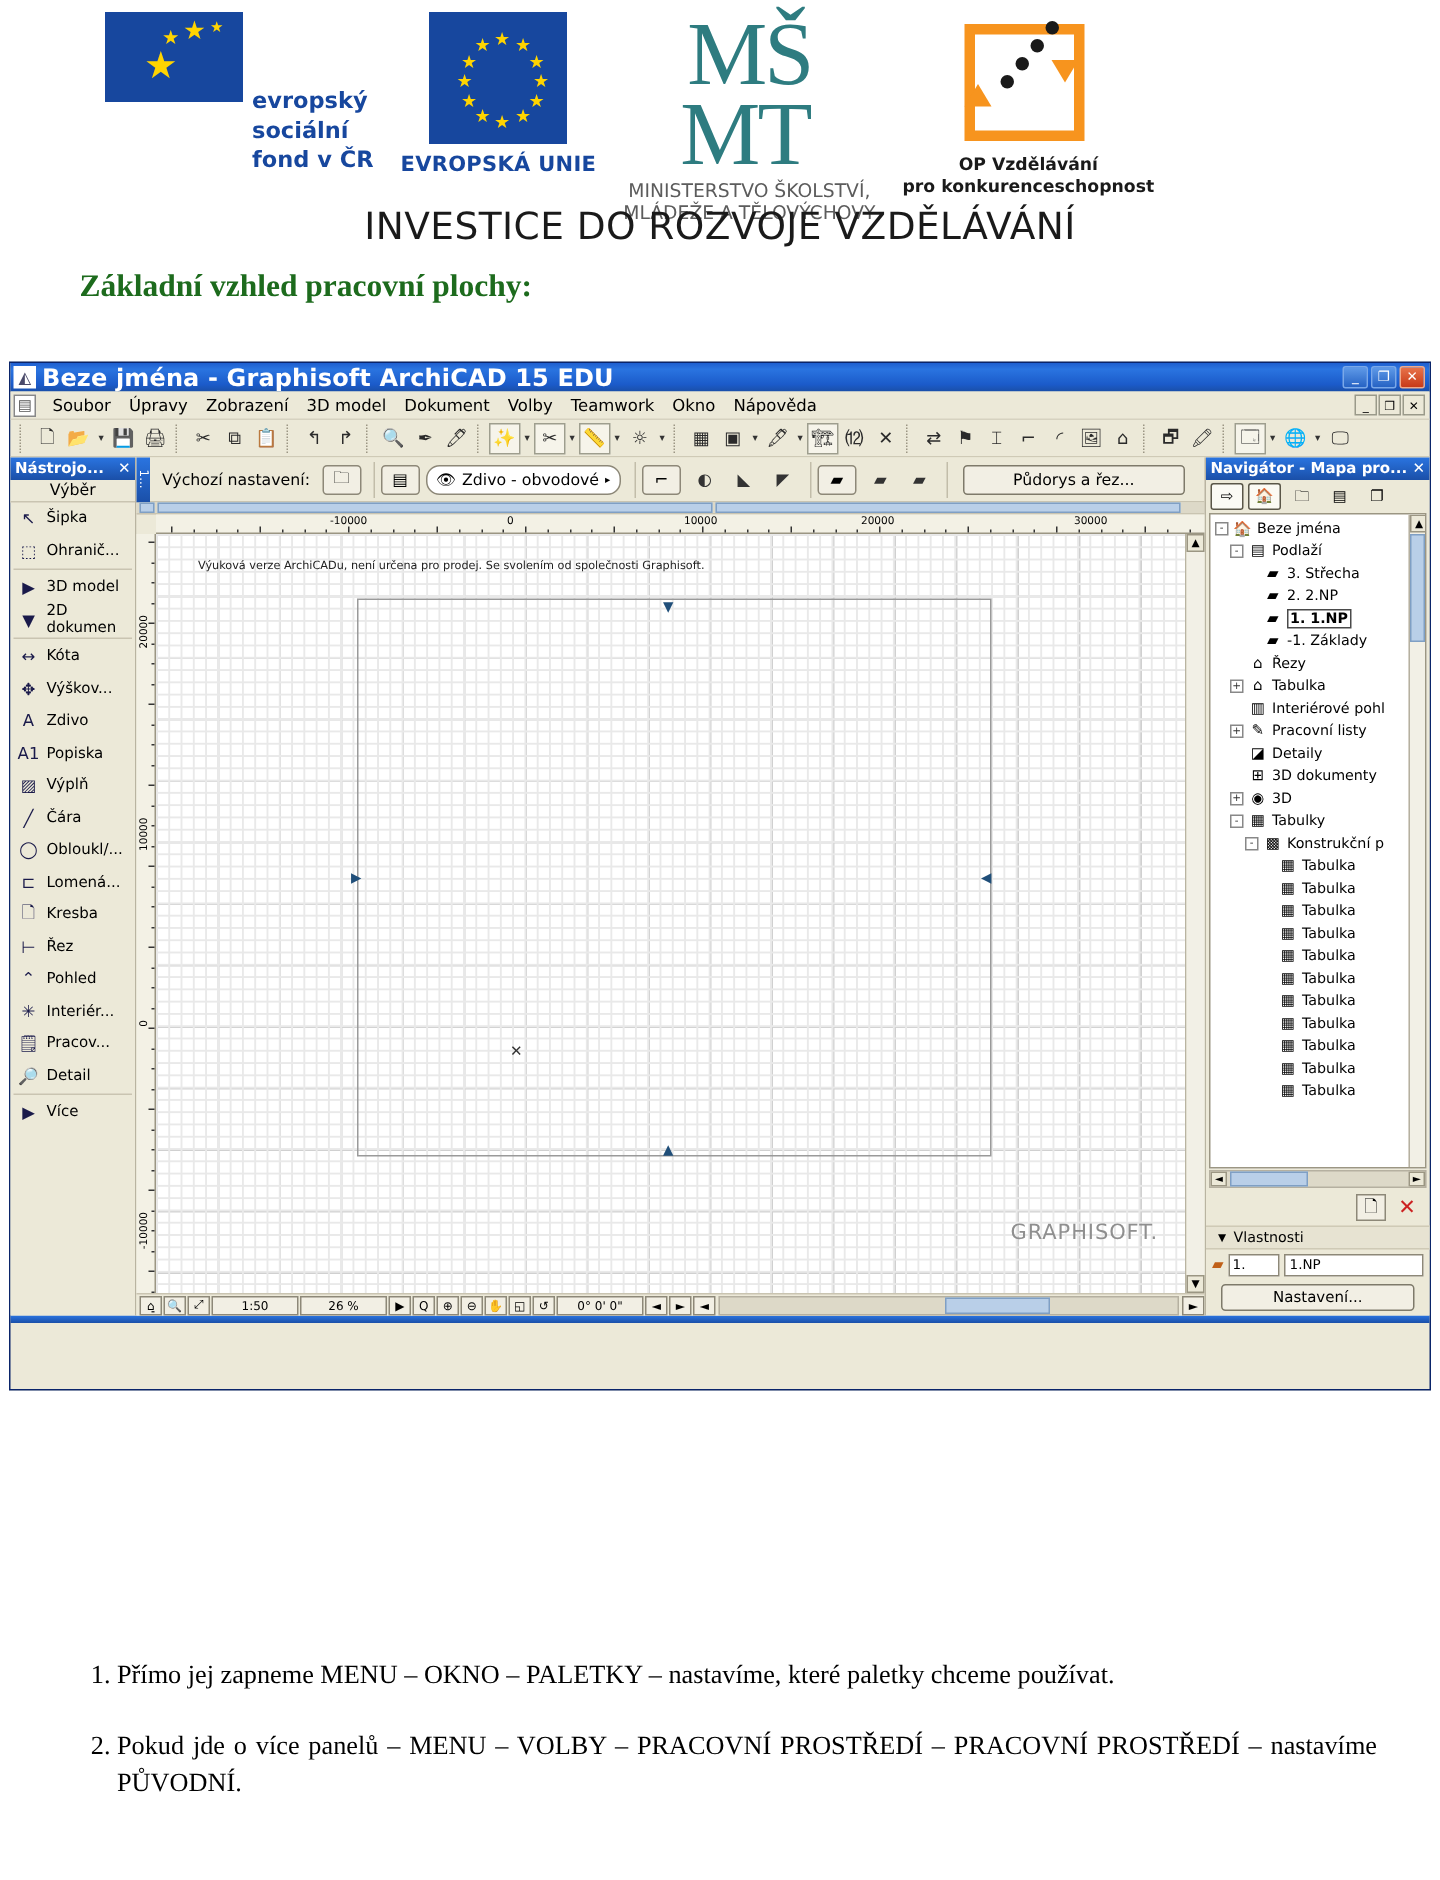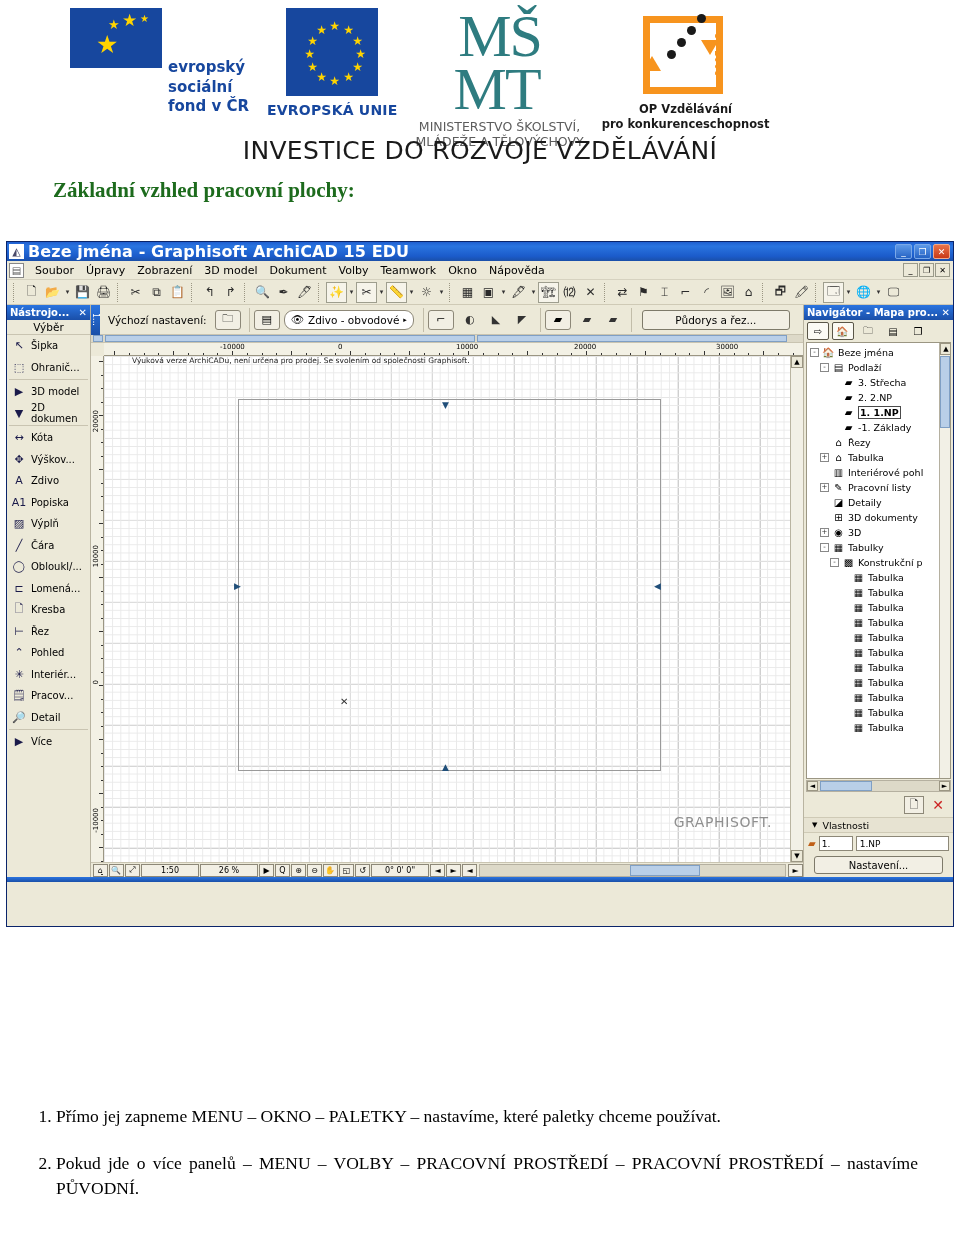--- a/index.html
+++ b/index.html
@@ -258,7 +258,7 @@
     background-size: 8.2px 8.2px, 8.2px 8.2px, 41px 41px, 41px 41px;
   }
   .canvas-note {
-    position: absolute; left: 28px; top: 0; font-size: 7.5px; color: #222;
+    position: absolute; left: 28px; top: 16px; font-size: 7.5px; color: #222;
     font-family: "DejaVu Sans", sans-serif; white-space: nowrap;
   }
   .plot-rect {

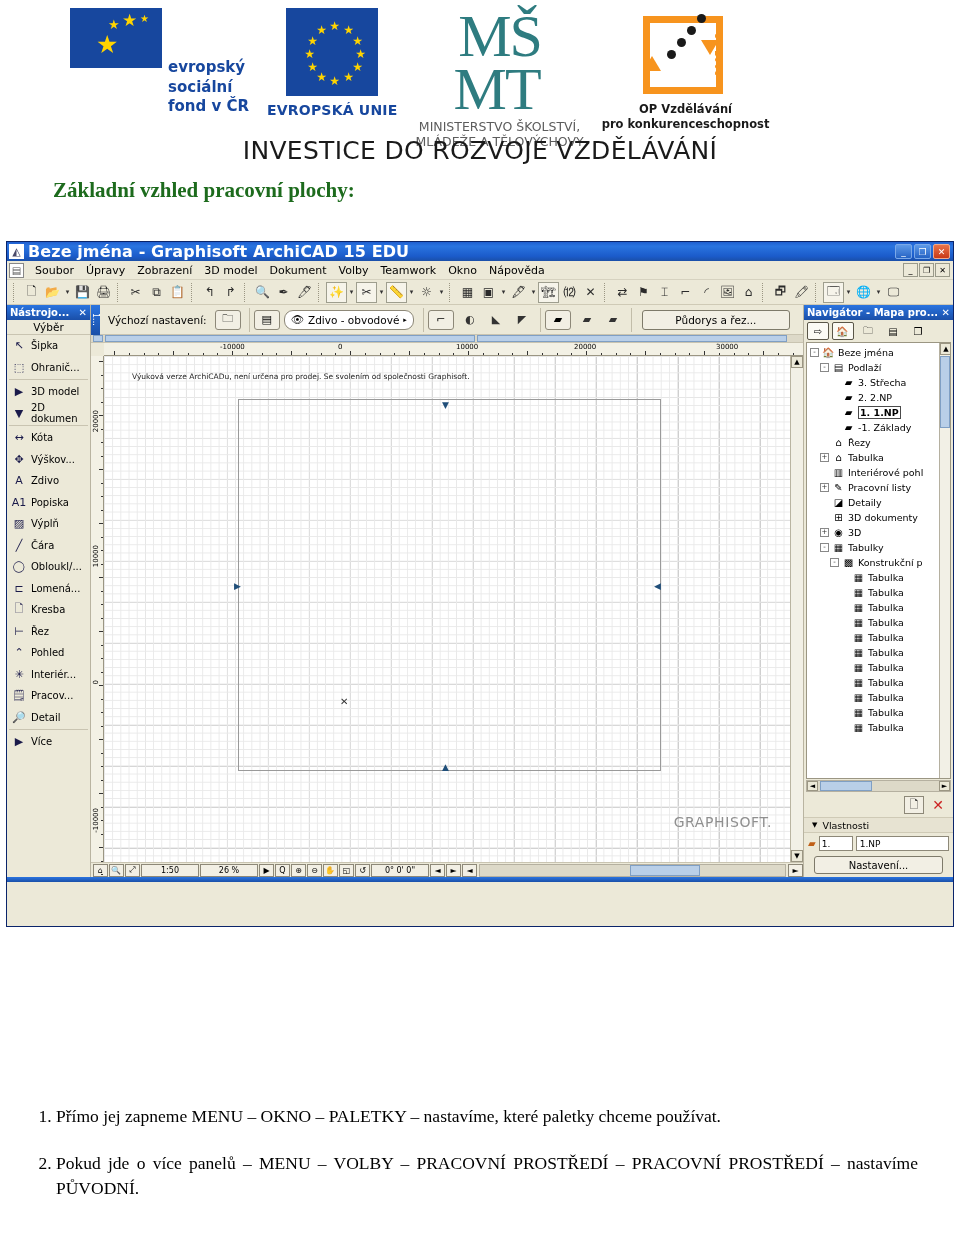--- a/index.html
+++ b/index.html
@@ -403,7 +403,7 @@
     margin-left: 55px; font-size: 17.5px;
   }
   #body-text ol {
-    margin: 26px 0 0 0; padding-left: 56px; font-size: 17.5px;
+    margin: 26px 0 0 0; padding-left: 78px; font-size: 17.5px;
   }
   #body-text li { margin-bottom: 22px; line-height: 1.42; }
   #body-text li.just { text-align: justify; padding-right: 42px; }

